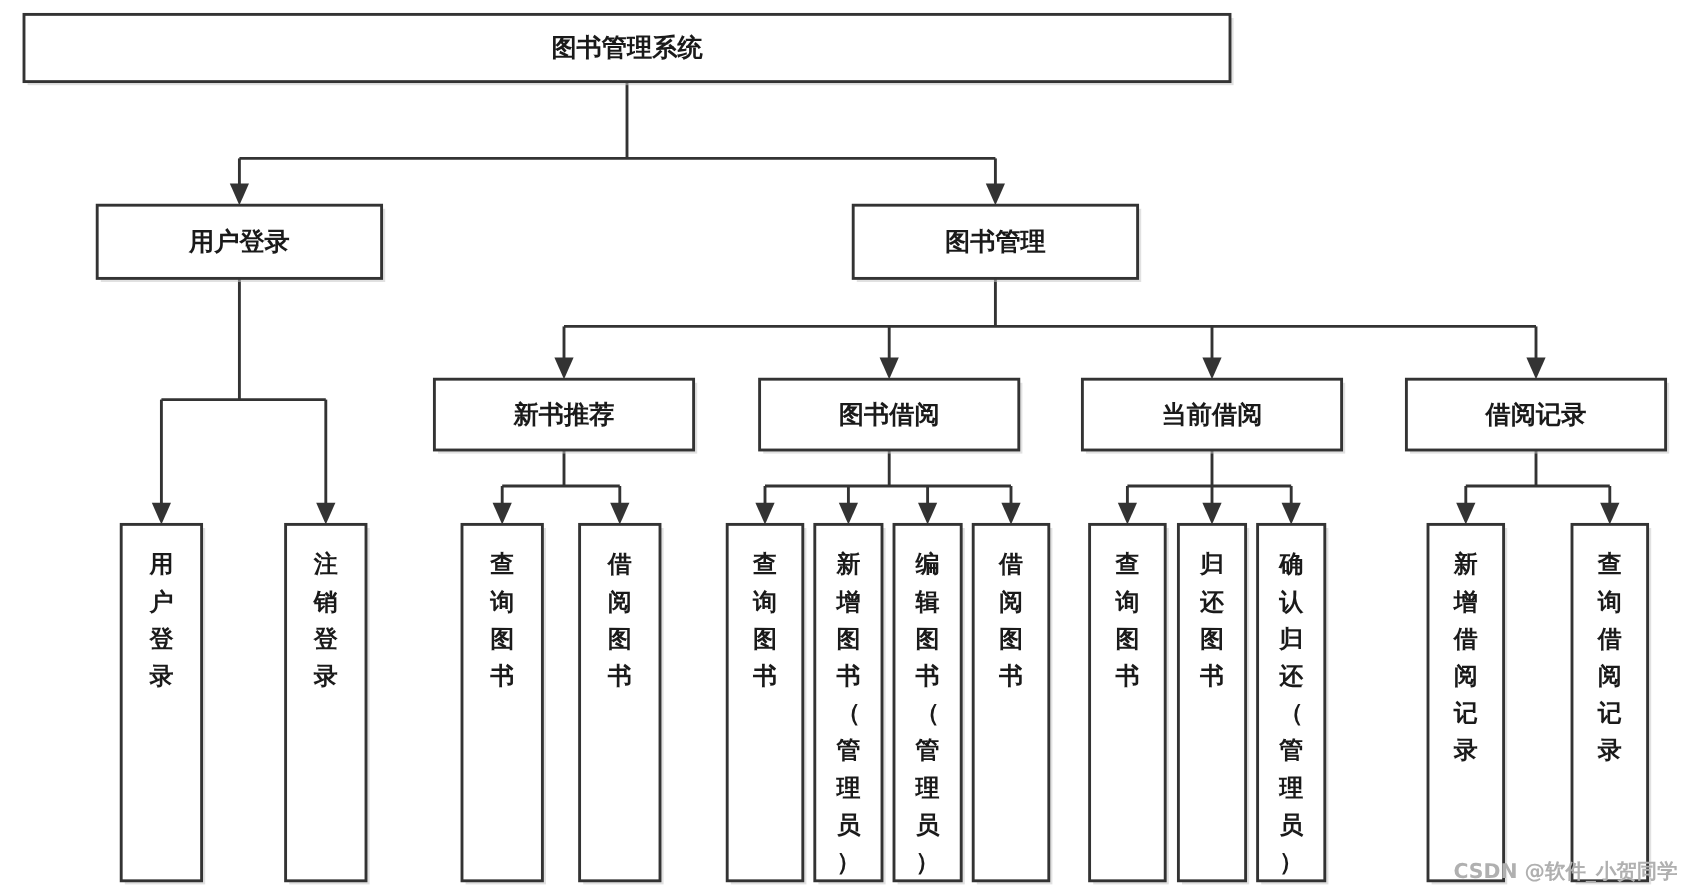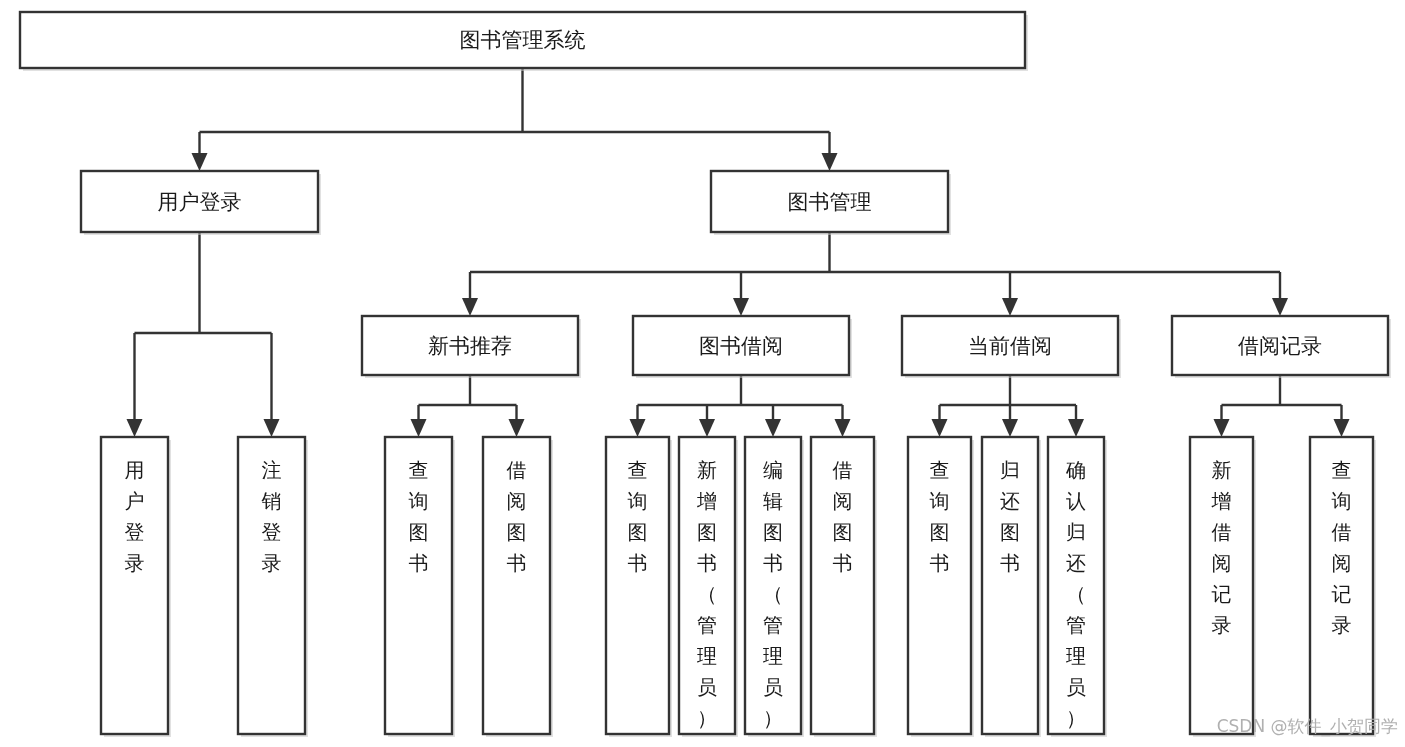--- a/index.html
+++ b/index.html
@@ -21,6 +21,7 @@
     top: 0;
     width: 1111px;
     height: 747px;
+    font-weight: bold;
   }
   svg.flowchart {
     display: block;

